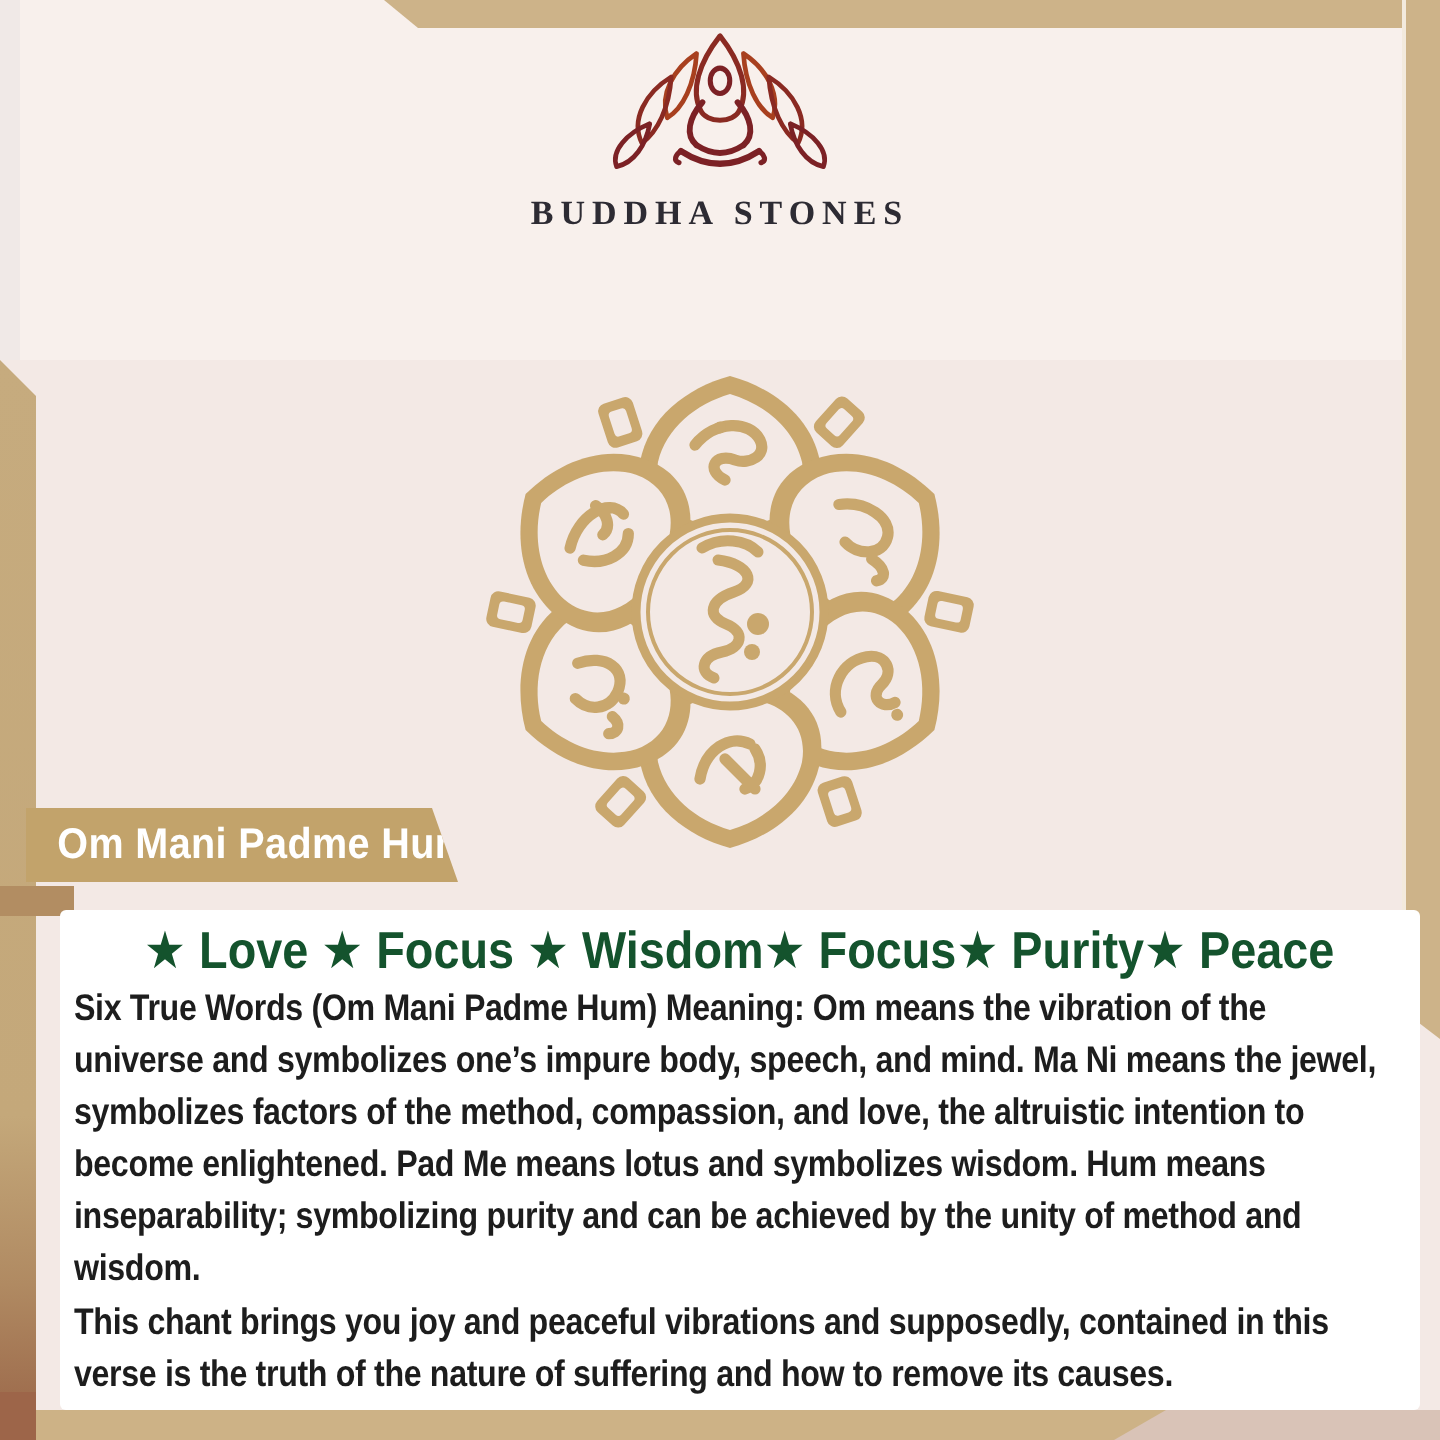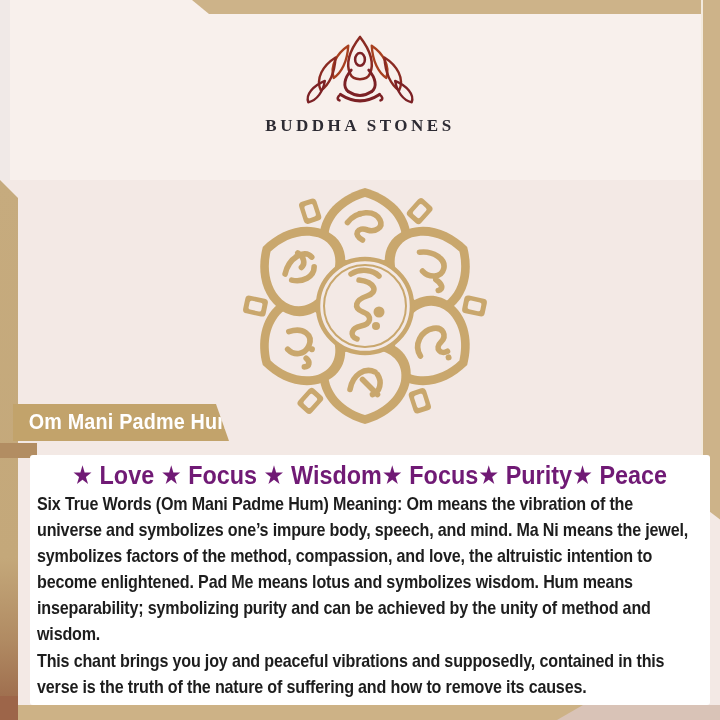--- a/index.html
+++ b/index.html
@@ -29,7 +29,7 @@
     clip-path:polygon(0 0,100% 0,calc(100% - 26px) 100%,0 100%);}
 
   
-  .logo-block{position:absolute;left:0;top:35px;width:720px;display:flex;flex-direction:column;align-items:center;}
+  .logo-block{position:absolute;left:0;top:16px;width:720px;display:flex;flex-direction:column;align-items:center;}
   .logo-svg{display:block;}
   .brand-name{margin-top:1px;font-family:"Liberation Serif","DejaVu Serif",serif;
     font-size:17px;font-weight:600;letter-spacing:3.5px;color:#2d2b33;}

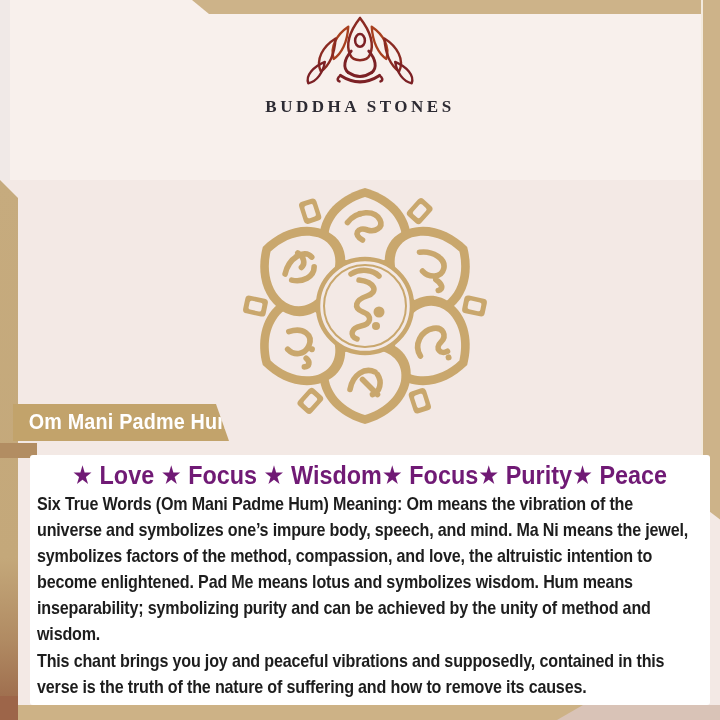--- a/index.html
+++ b/index.html
@@ -51,7 +51,7 @@
 
   
   .white-box{position:absolute;left:30px;top:455px;width:680px;height:250px;background:#ffffff;border-radius:3px;}
-  .stars-line{padding-top:5px;text-align:center;font-size:26px;font-weight:700;color:#701a75;height:31px;line-height:31px;}
+  .stars-line{padding-top:5px;text-align:center;font-size:26px;font-weight:700;color:#14532d;height:31px;line-height:31px;}
   .stars-line .inner{display:inline-block;transform:scaleX(.9);white-space:nowrap;}
   .desc{position:absolute;left:7px;top:36px;width:780px;transform:scaleX(.87);transform-origin:0 0;}
   .desc .body-line{white-space:nowrap;height:26.1px;line-height:26.1px;font-size:18.5px;font-weight:700;

